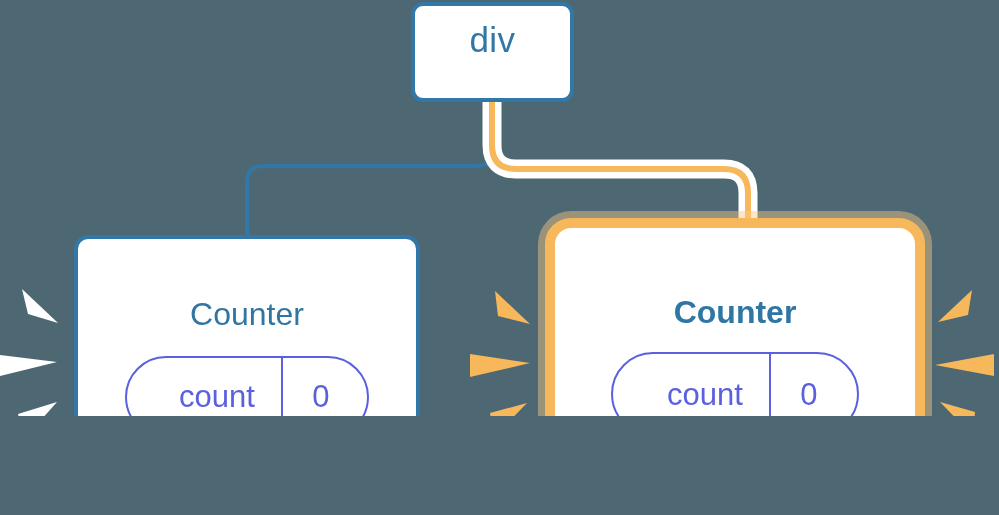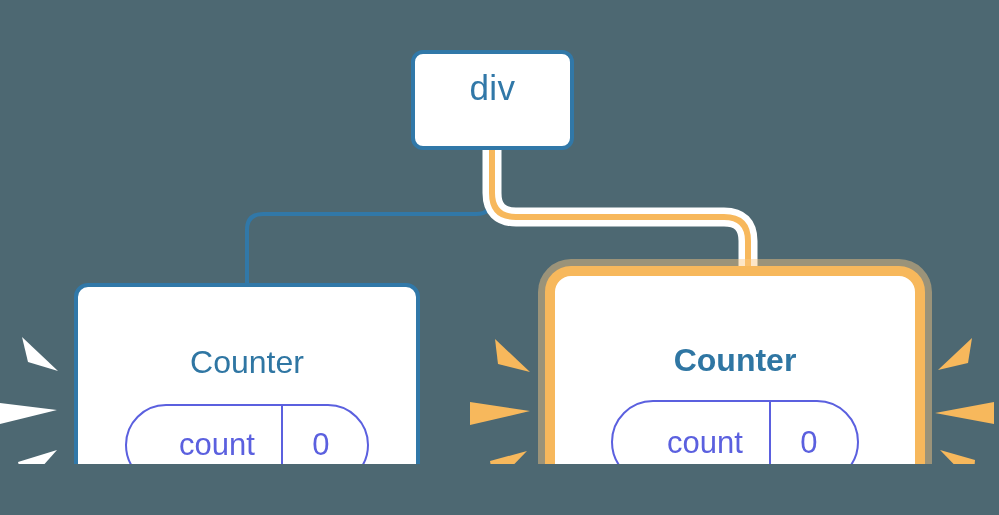--- a/index.html
+++ b/index.html
@@ -16,7 +16,6 @@
     height: 416px;
     background: #4d6872;
     overflow: hidden;
-    margin-top: 48px;
   }
   #wires {
     position: absolute;

